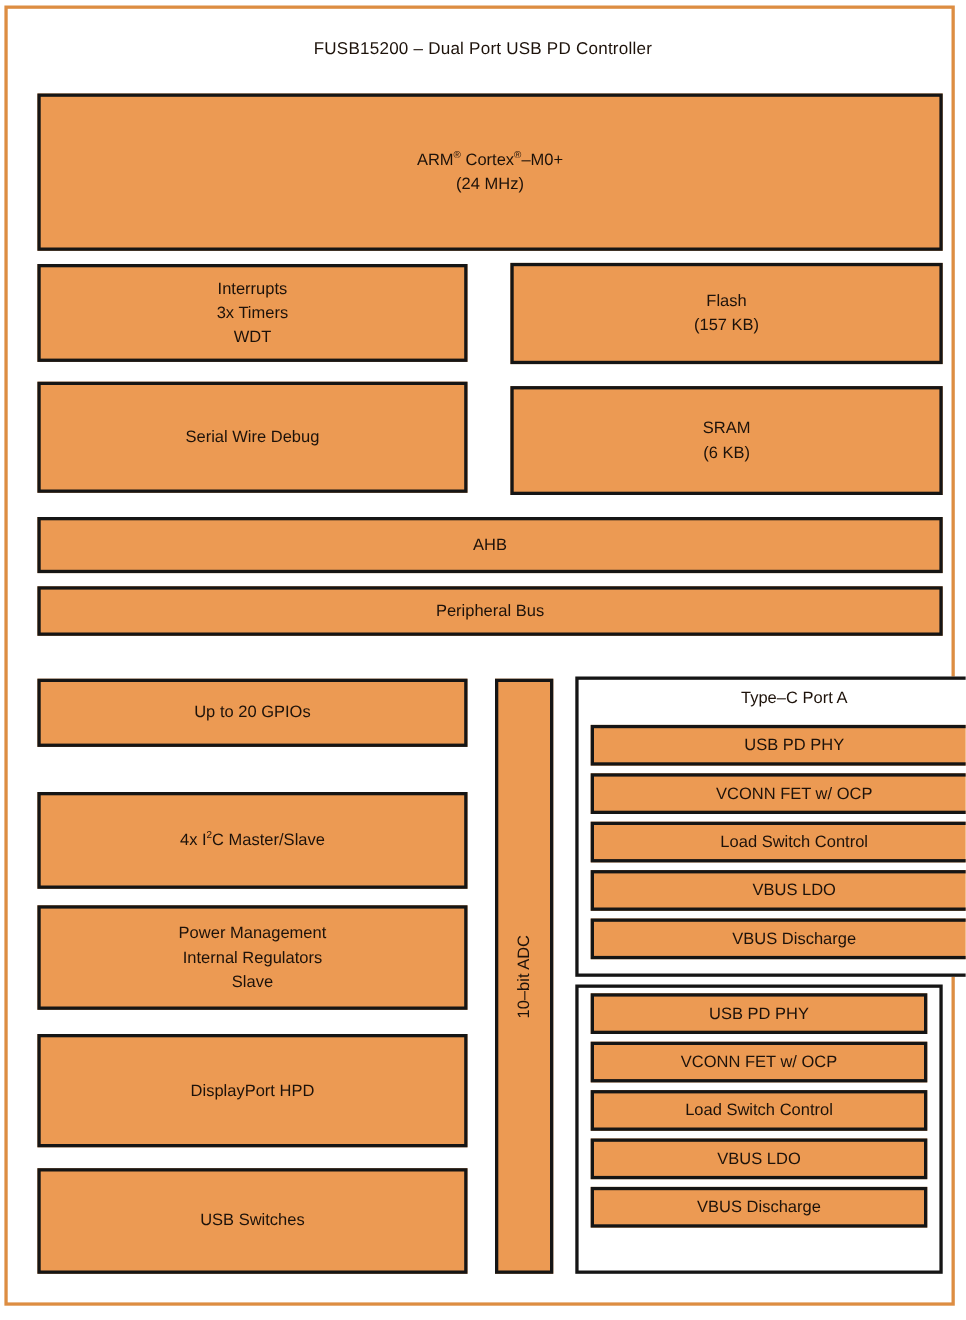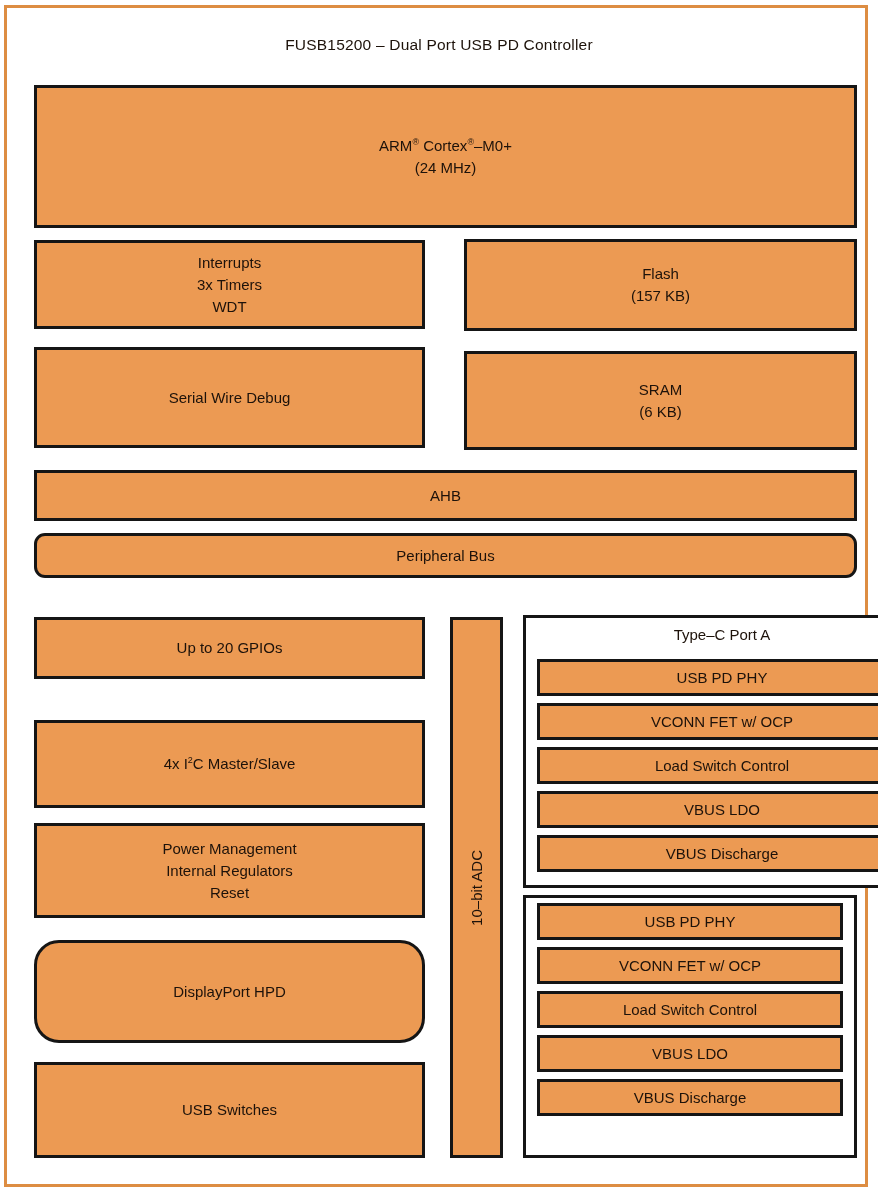--- a/index.html
+++ b/index.html
@@ -93,7 +93,7 @@
   #swd        { left: 34px; top: 347px; width: 391px; height: 101px; }
   #sram       { left:464px; top: 351px; width: 393px; height:  99px; }
   #ahb        { left: 34px; top: 470px; width: 823px; height:  51px; }
-  #pbus       { left: 34px; top: 533px; width: 823px; height:  45px; border-radius: 11px; }
+  #pbus       { left: 34px; top: 533px; width: 823px; height:  45px; }
   #gpio       { left: 34px; top: 617px; width: 391px; height:  62px; }
   #i2c        { left: 34px; top: 720px; width: 391px; height:  88px; }
   #power      { left: 34px; top: 823px; width: 391px; height:  95px; }

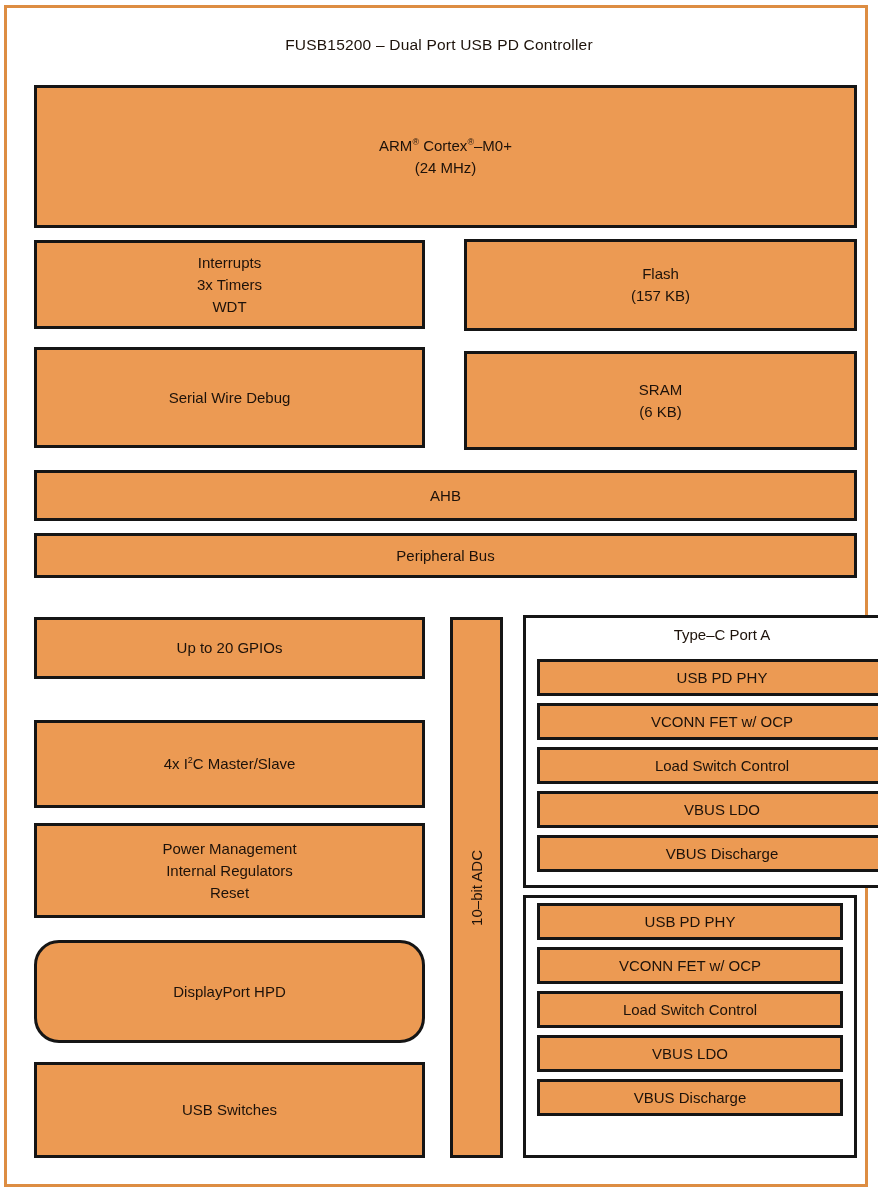--- a/index.html
+++ b/index.html
@@ -155,7 +155,7 @@
   <div class="block" id="power">
     <div>Power Management</div>
     <div>Internal Regulators</div>
-    <div>Reset</div>
+    <div>Slave</div>
   </div>
 
   <div class="block" id="dphpd">

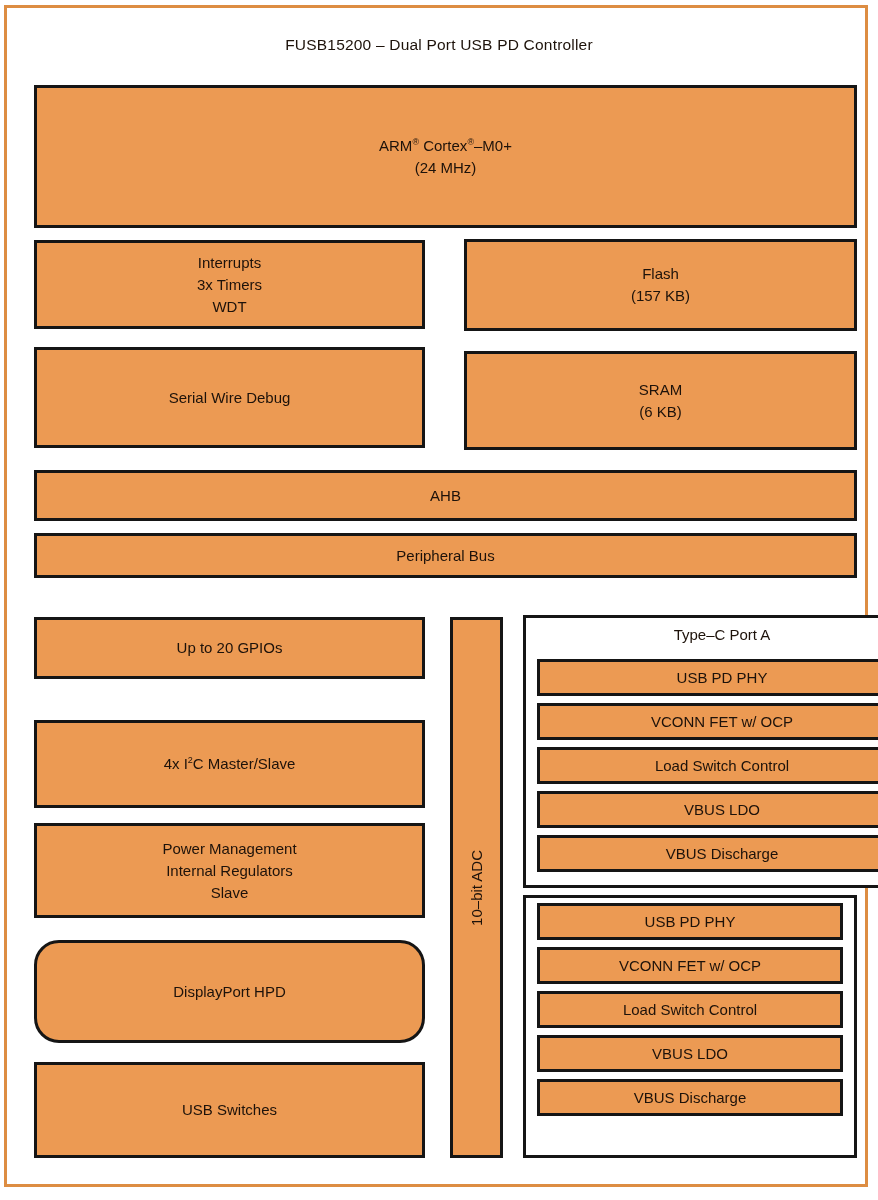--- a/index.html
+++ b/index.html
@@ -97,7 +97,7 @@
   #gpio       { left: 34px; top: 617px; width: 391px; height:  62px; }
   #i2c        { left: 34px; top: 720px; width: 391px; height:  88px; }
   #power      { left: 34px; top: 823px; width: 391px; height:  95px; }
-  #dphpd      { left: 34px; top: 940px; width: 391px; height: 103px; border-radius: 25px; }
+  #dphpd      { left: 34px; top: 940px; width: 391px; height: 103px; }
   #usbsw      { left: 34px; top:1062px; width: 391px; height:  96px; }
   #adc        { left:450px; top: 617px; width:  53px; height: 541px; }
   #porta      { left:523px; top: 615px; width: 398px; height: 273px; }

